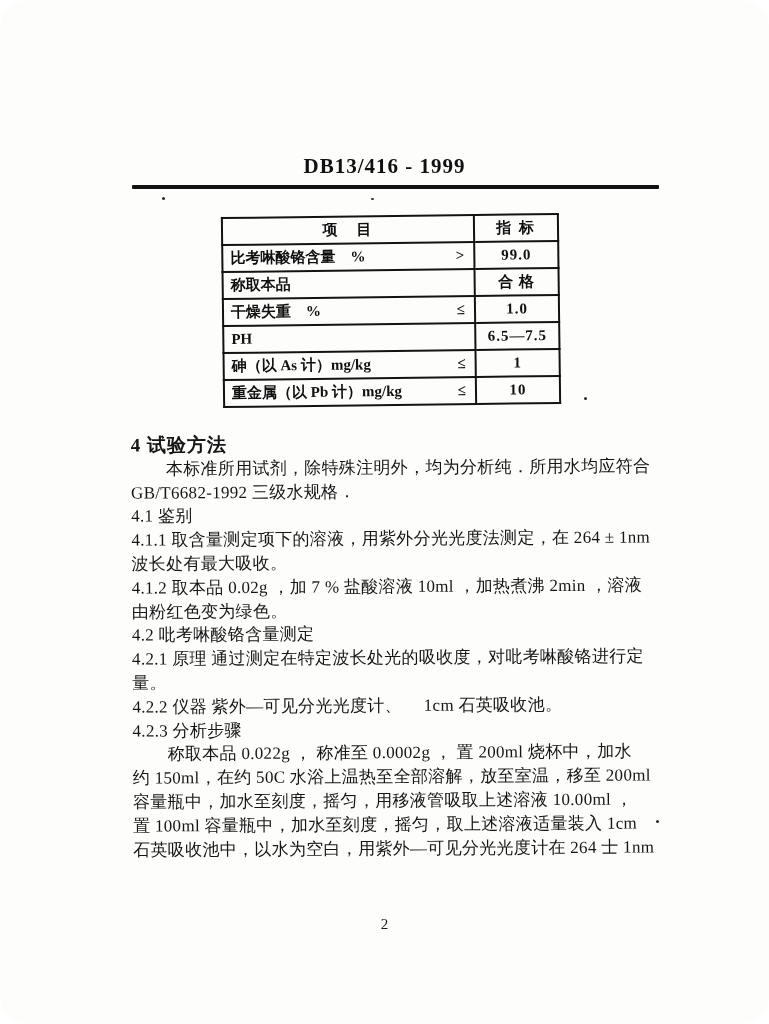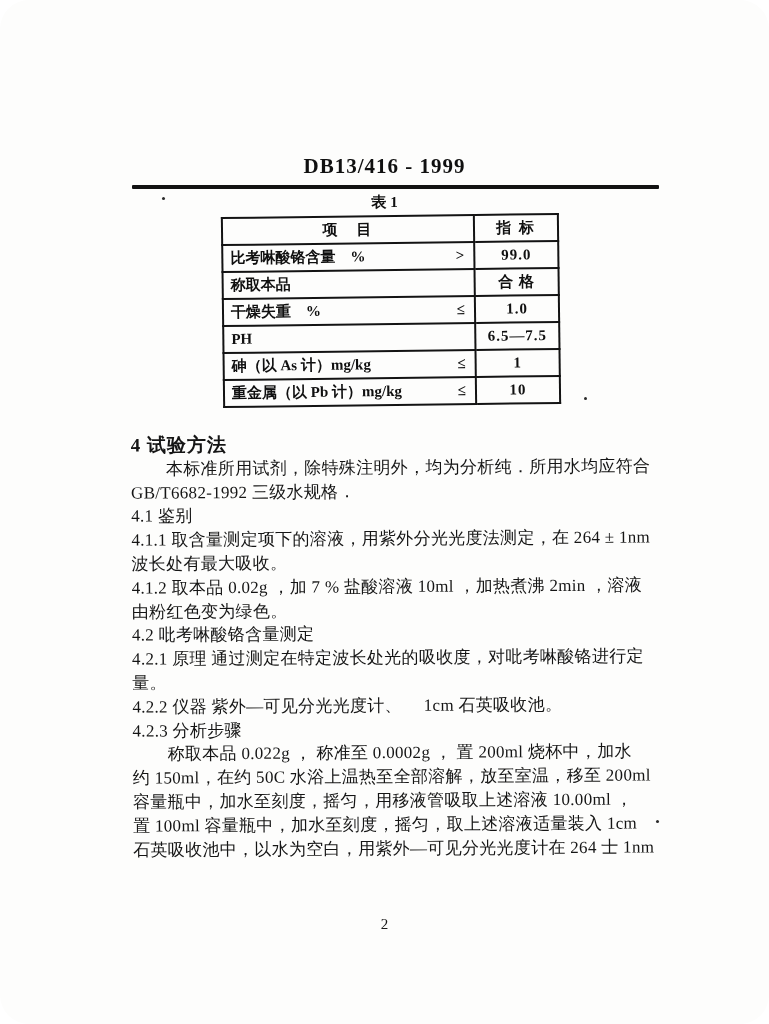--- a/index.html
+++ b/index.html
@@ -64,7 +64,6 @@
 
   <div class="doc-header">DB13/416 - 1999</div>
   <div class="rule"></div>
-  <div class="table-caption">表 1</div>
 
   <table class="spec-table">
     <colgroup>

